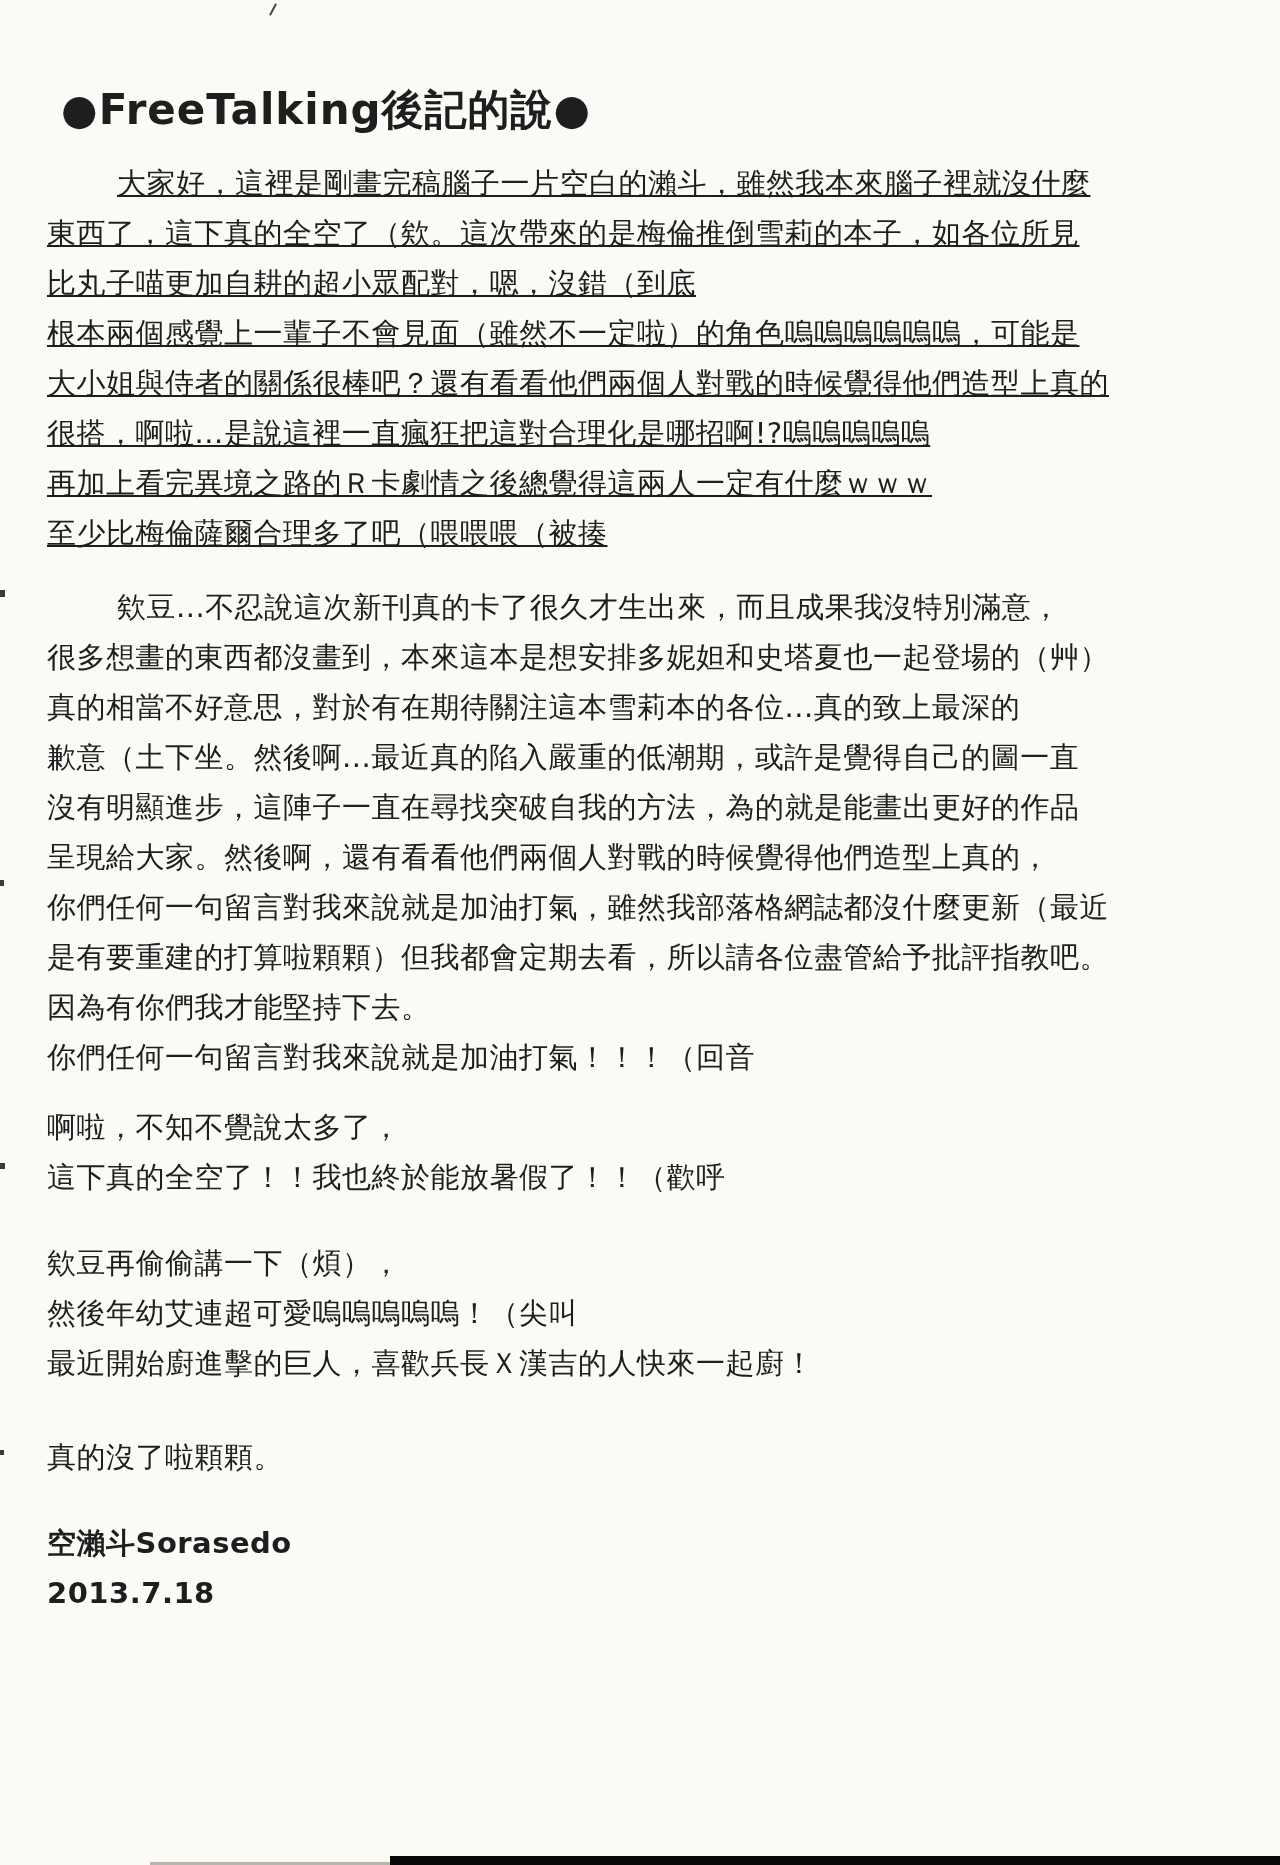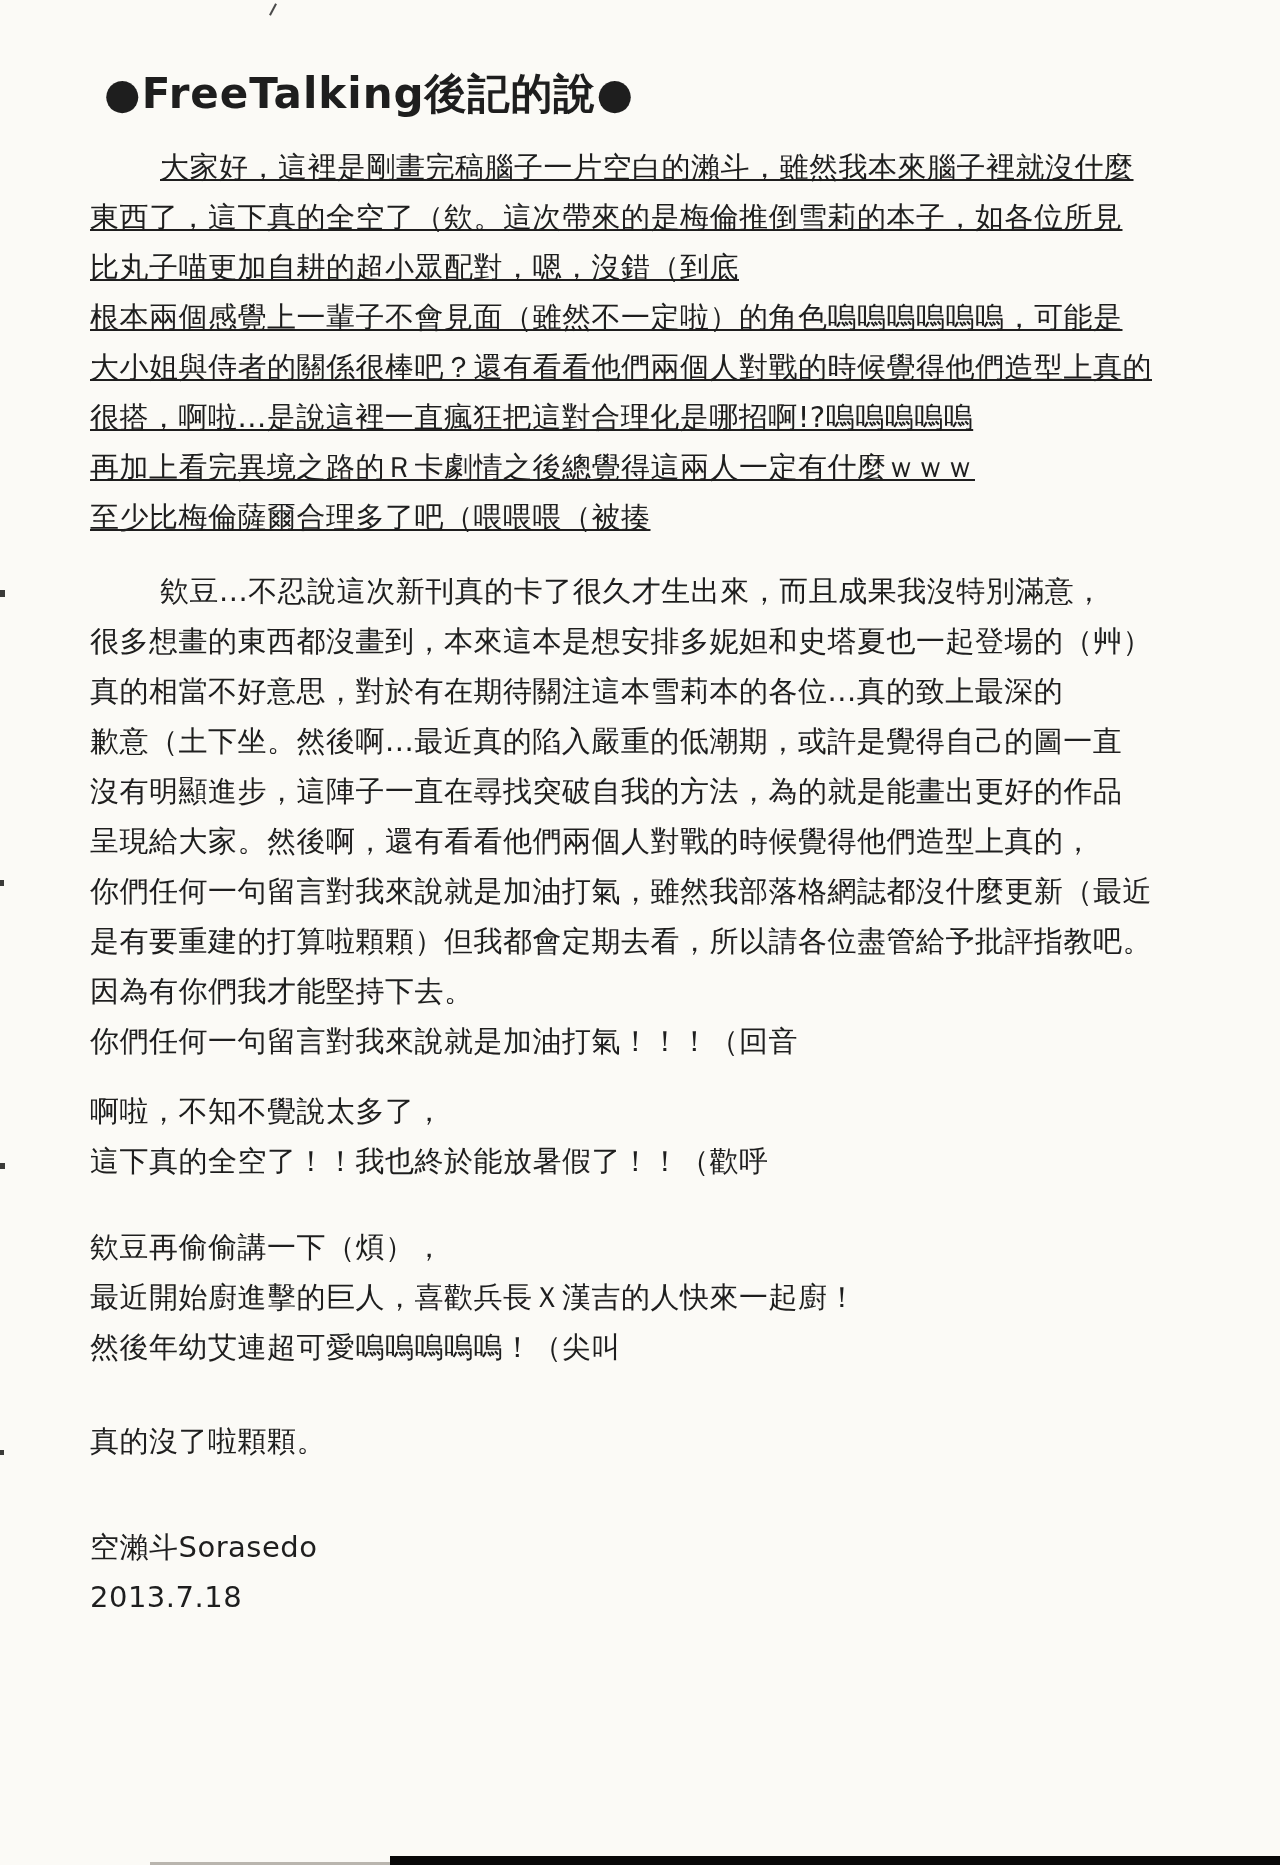--- a/index.html
+++ b/index.html
@@ -14,9 +14,9 @@
   }
   .content {
     position: absolute;
-    top: 0; left: 0;
+    top: 16px; left: 0;
     width: 1280px;
-    padding: 68px 40px 0 90px;
+    padding: 68px 40px 0 47px;
     box-sizing: border-box;
   }
   .title {

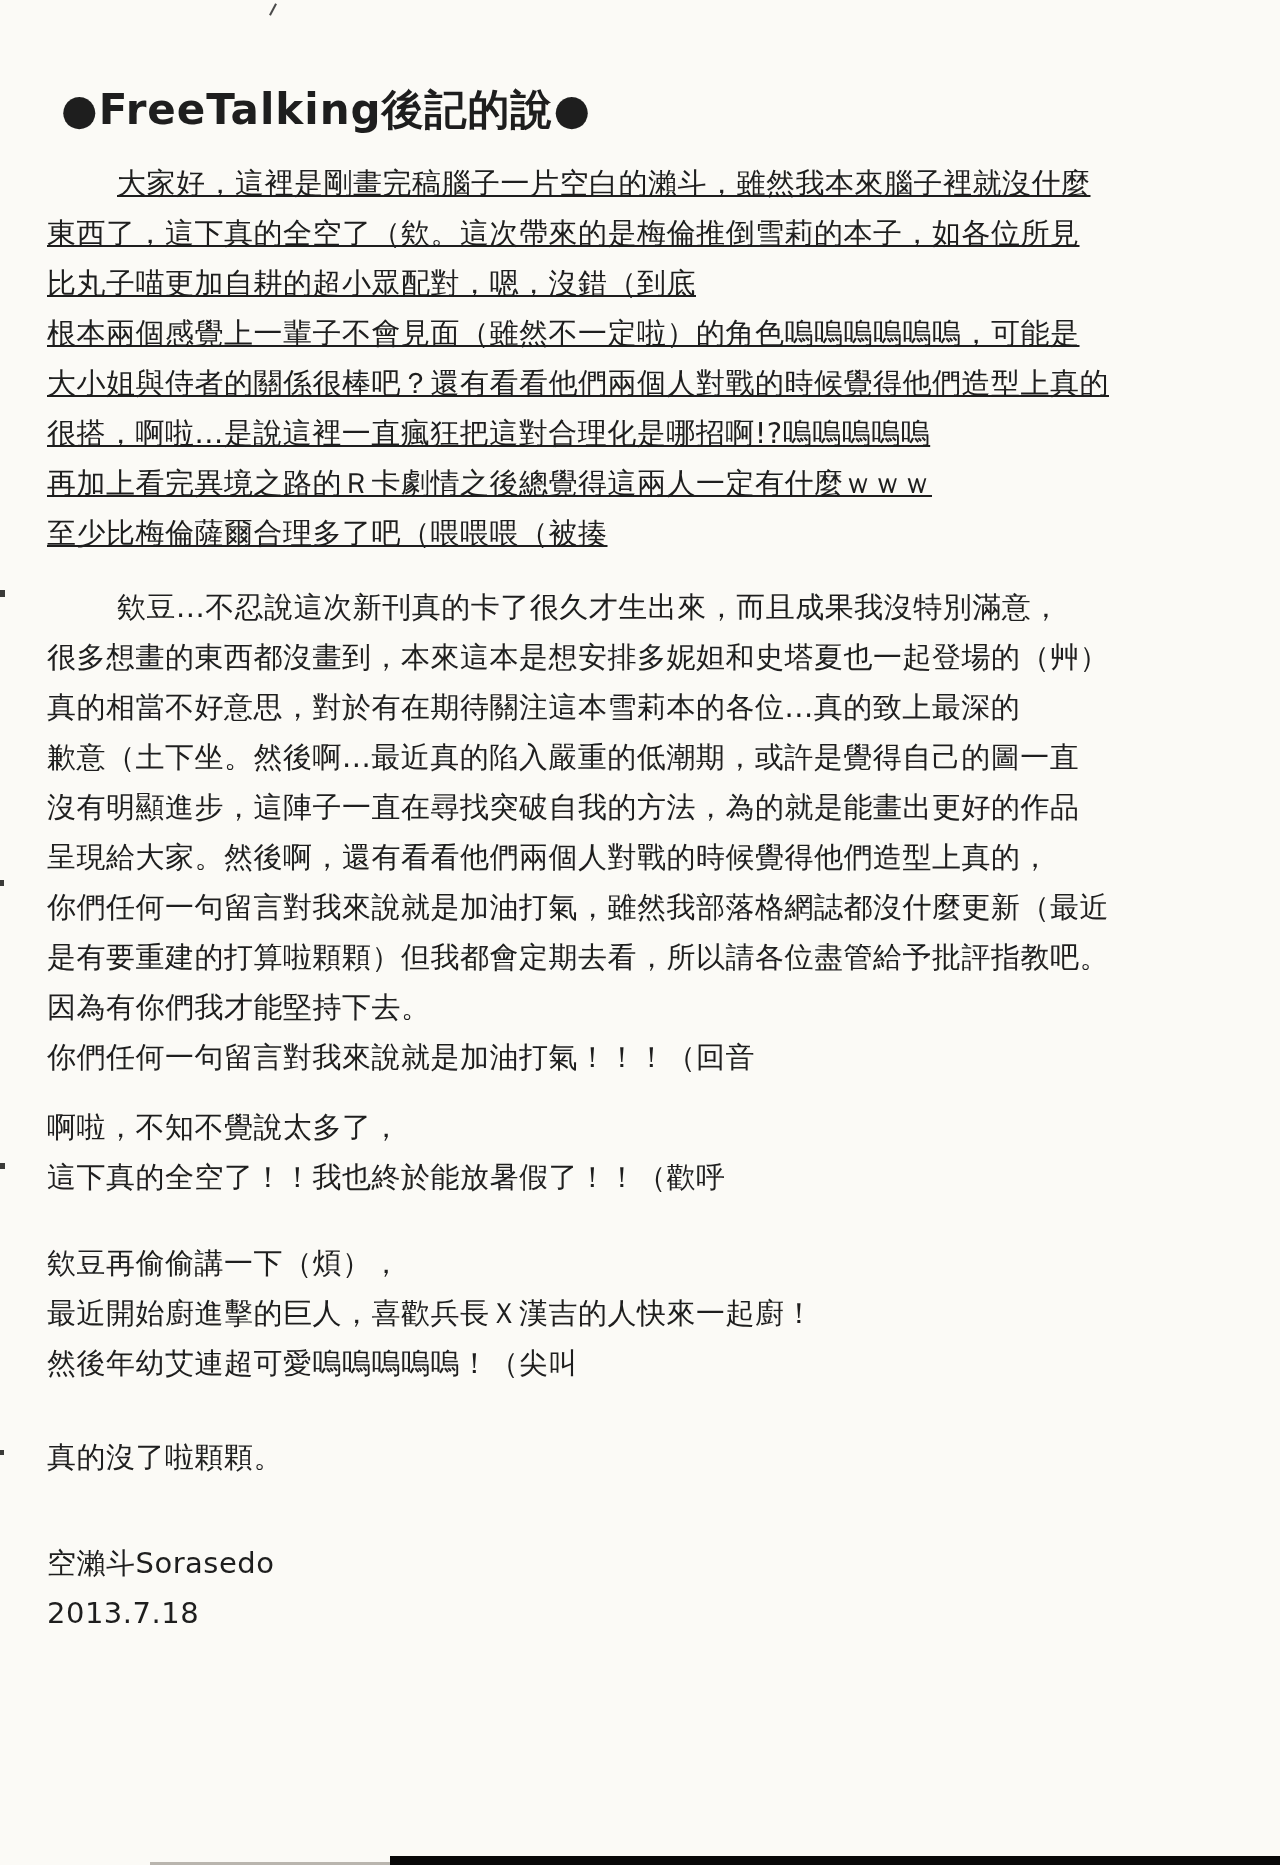--- a/index.html
+++ b/index.html
@@ -111,8 +111,8 @@
 
   <div class="para p4">
     <div class="line">欸豆再偷偷講一下（煩），</div>
+    <div class="line">然後年幼艾連超可愛嗚嗚嗚嗚嗚！（尖叫</div>
     <div class="line">最近開始廚進擊的巨人，喜歡兵長Ｘ漢吉的人快來一起廚！</div>
-    <div class="line">然後年幼艾連超可愛嗚嗚嗚嗚嗚！（尖叫</div>
   </div>
 
   <div class="para p5">

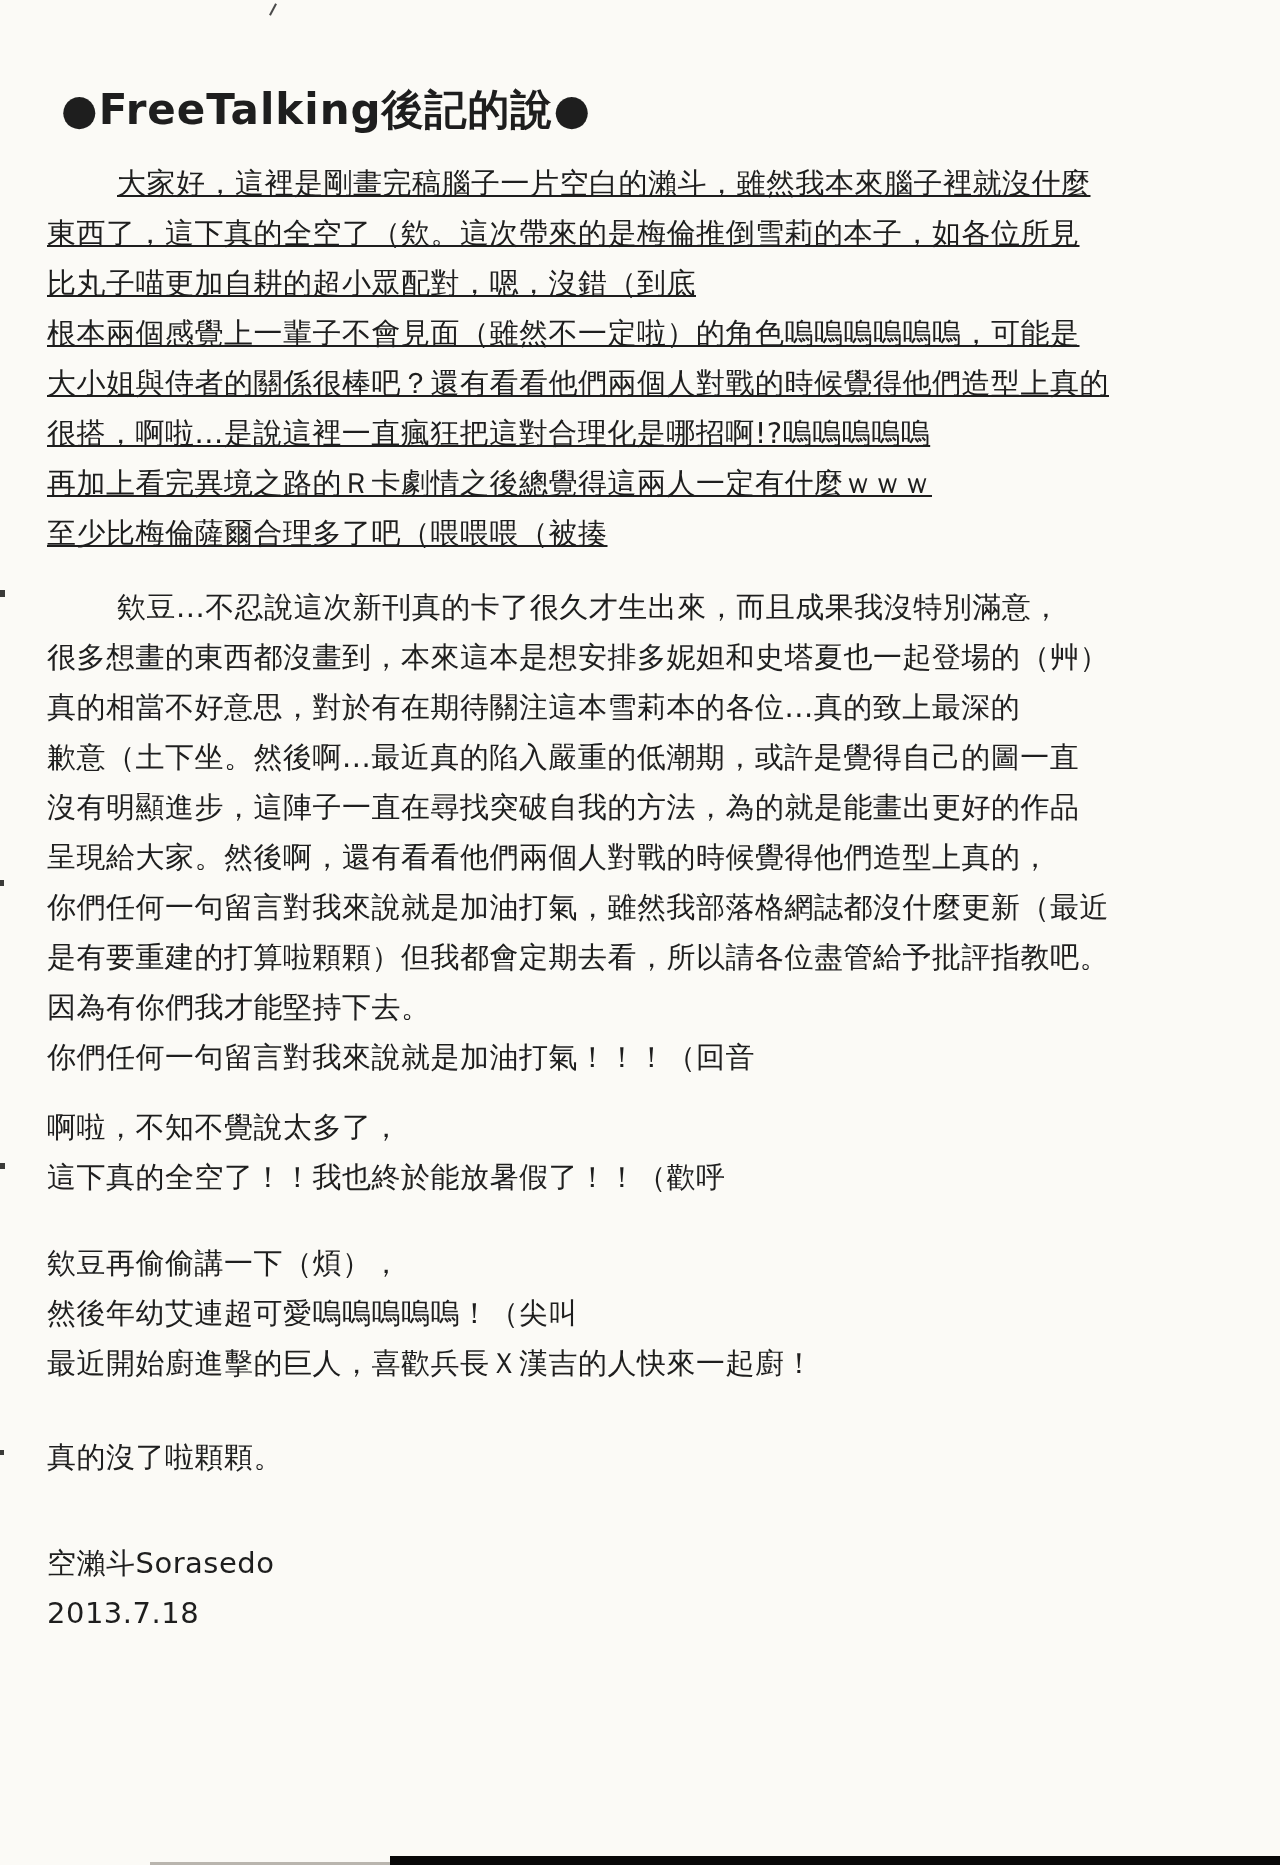--- a/index.html
+++ b/index.html
@@ -33,7 +33,7 @@
   .p3 { margin-top: 20px; }
   .p4 { margin-top: 36px; }
   .p5 { margin-top: 44px; }
-  .sig { margin-top: 56px; }
+  .sig { margin-top: 36px; font-weight: bold; }
   .line {
     font-size: 29px;
     line-height: 50px;

